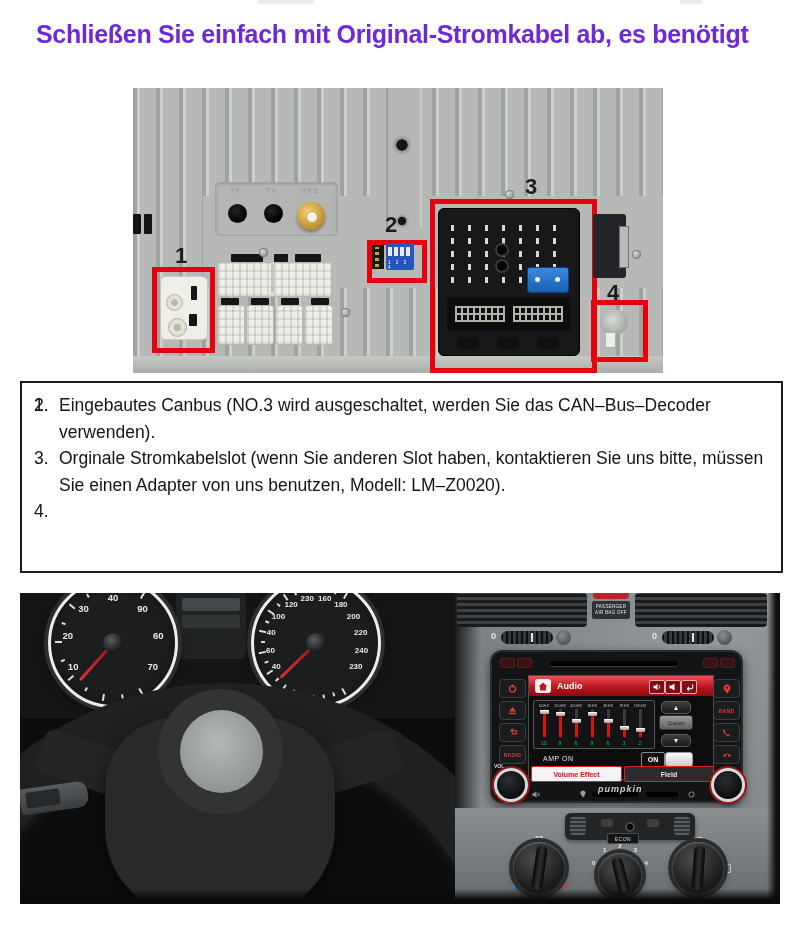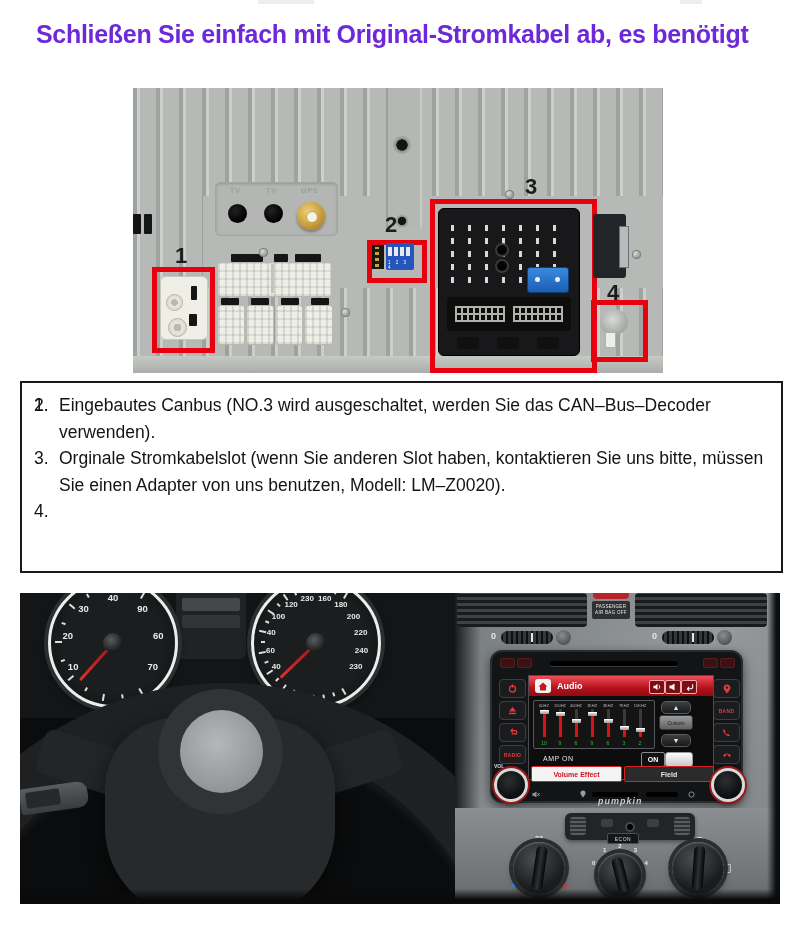--- a/index.html
+++ b/index.html
@@ -530,7 +530,7 @@
           <circle cx="3.5" cy="3.5" r="2.6" fill="none" stroke="#8d8f91" stroke-width="1"></circle>
           <circle cx="3.5" cy="3.5" r="0.9" fill="#c23;"></circle>
         </svg>
-      <span class="abs" id="brand" style="left:106px;top:144px;">pumpkin</span>
+      <span class="abs" id="brand" style="left:106px;top:132px;">pumpkin</span>
     </div>
 
     <div class="abs" id="lower-panel">

